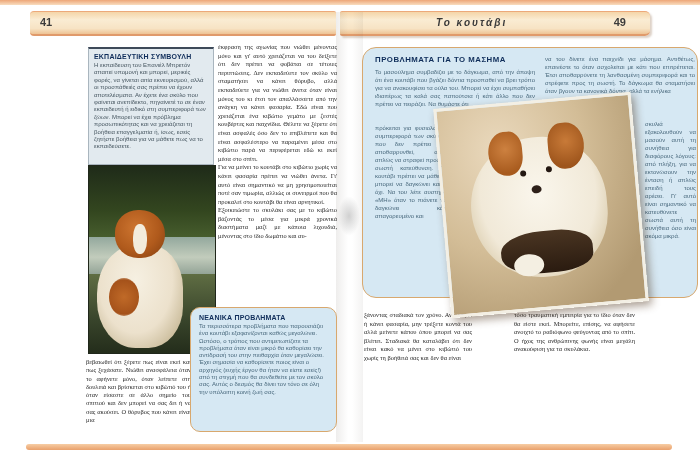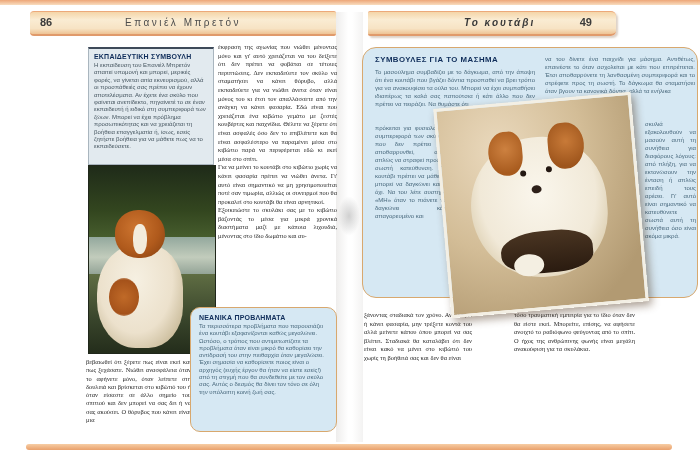--- a/index.html
+++ b/index.html
@@ -107,7 +107,7 @@
   <div class="top-strip"></div>
 
   <div class="band band-left">
-    <span class="pagenum pn-left">86</span>
+    <span class="pagenum pn-left">41</span>
     <span class="band-title">Επανιέλ Μπρετόν</span>
   </div>
   <div class="band band-right">

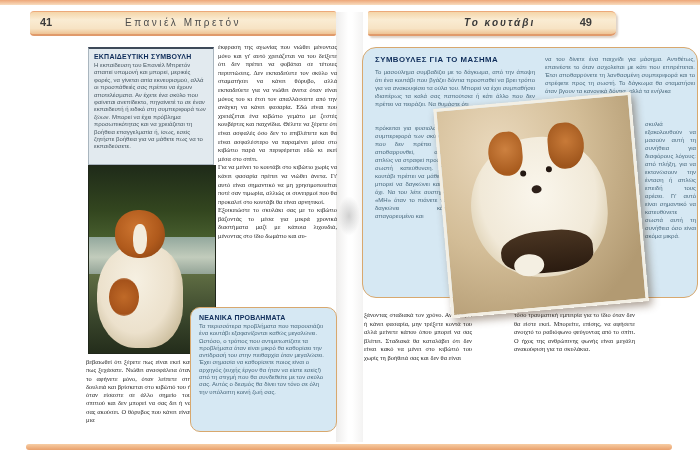--- a/index.html
+++ b/index.html
@@ -108,7 +108,6 @@
 
   <div class="band band-left">
     <span class="pagenum pn-left">41</span>
-    <span class="band-title">Επανιέλ Μπρετόν</span>
   </div>
   <div class="band band-right">
     <span class="band-title-right">Το κουτάβι</span>

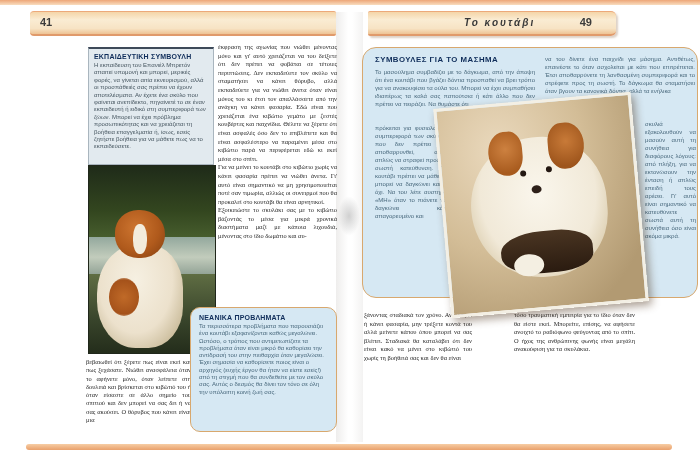--- a/index.html
+++ b/index.html
@@ -17,7 +17,7 @@
         background:linear-gradient(to bottom,#f5d5a8 0%,#faecd3 35%,#f7e3c4 75%,#eec394 100%);
         border-top:1px solid #eca97a;border-bottom:2px solid #e09a6b;}
   .band-left{left:30px;width:306px;border-radius:4px 2px 2px 4px;}
-  .band-right{left:368px;width:248px;border-radius:2px 5px 5px 2px;box-shadow:2px 2px 2px rgba(120,70,30,.25);}
+  .band-right{left:340px;width:310px;border-radius:2px 5px 5px 2px;box-shadow:2px 2px 2px rgba(120,70,30,.25);}
   .pagenum{position:absolute;top:4px;font-size:11px;font-weight:bold;color:#3b3b3b;}
   .pn-left{left:10px;}
   .pn-right{right:24px;}

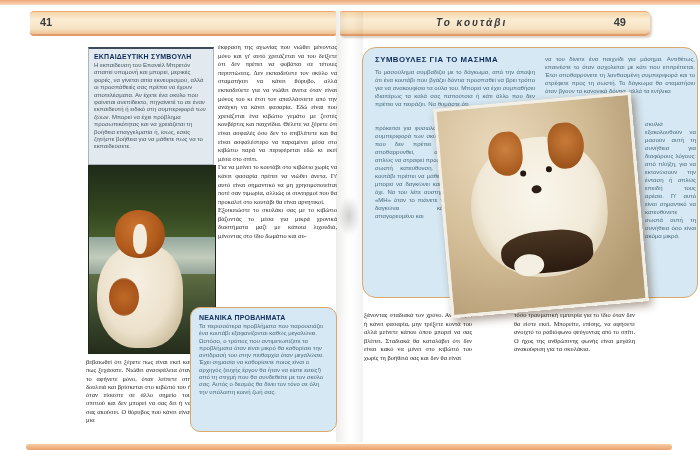--- a/index.html
+++ b/index.html
@@ -148,7 +148,7 @@
   </div>
 
   <div class="roundbox chewbox"></div>
-  <div class="chew-title">ΣΥΜΒΟΥΛΕΣ ΓΙΑ ΤΟ ΜΑΣΗΜΑ</div>
+  <div class="chew-title">ΠΡΟΒΛΗΜΑΤΑ ΓΙΑ ΤΟ ΜΑΣΗΜΑ</div>
   <div class="chew-text chew-intro">Το μασούλημα συμβαδίζει με το δάγκωμα, από την άποψη ότι ένα κουτάβι που βγάζει δόντια προσπαθεί να βρει τρόπο για να ανακουφίσει τα ούλα του. Μπορεί να έχει συμπαθήσει ιδιαιτέρως τα καλά σας παπούτσια ή κάτι άλλο που δεν πρέπει να πειράζει. Να θυμάστε ότι</div>
   <div class="chew-text chew-left">πρόκειται για φυσιολογική συμπεριφορά των σκύλων που δεν πρέπει να αποθαρρυνθεί, αλλά απλώς να στραφεί προς τη σωστή κατεύθυνση. Το κουτάβι πρέπει να μάθει τι μπορεί να δαγκώνει και τι όχι. Να του λέτε αυστηρά «ΜΗ» όταν το πιάνετε να δαγκώνει κάτι απαγορευμένο και</div>
   <div class="chew-text chew-right-top">να του δίνετε ένα παιχνίδι για μάσημα. Αντιθέτως, επαινέστε το όταν ασχολείται με κάτι που επιτρέπεται. Έτσι αποθαρρύνετε τη λανθασμένη συμπεριφορά και το στρέφετε προς τη σωστή. Το δάγκωμα θα σταματήσει όταν βγουν τα κανονικά δόντια, αλλά τα ενήλικα</div>

